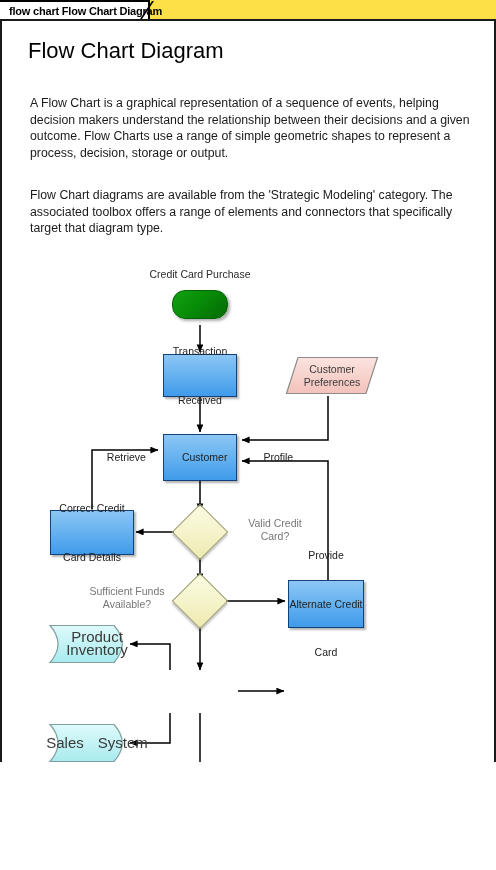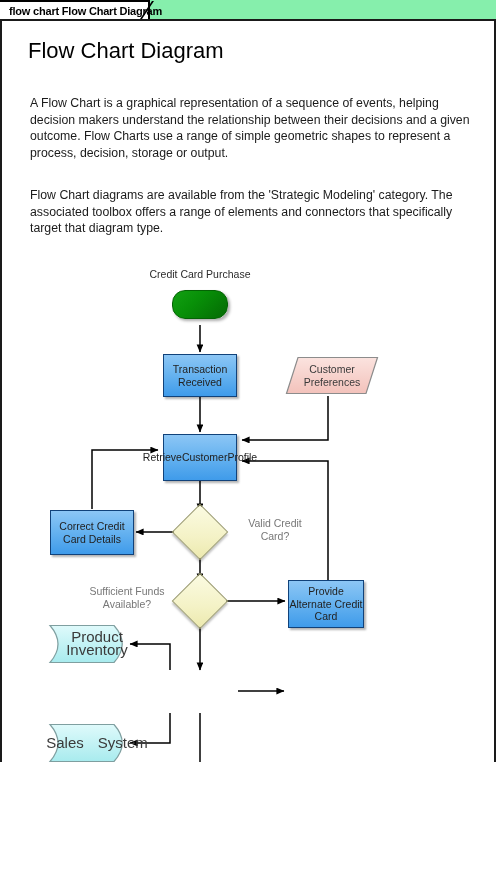--- a/index.html
+++ b/index.html
@@ -4,7 +4,7 @@
 <style>
   html,body{margin:0;padding:0;background:#fff;}
   body{font-family:"Liberation Sans",sans-serif;}
-  #page{position:relative;width:496px;height:762px;overflow:hidden;background:#86efac;text-decoration:underline;}
+  #page{position:relative;width:496px;height:762px;overflow:hidden;background:#fde047;text-decoration:underline;}
 
   
   #tab-strip{position:absolute;left:0;top:0;width:496px;height:20px;}

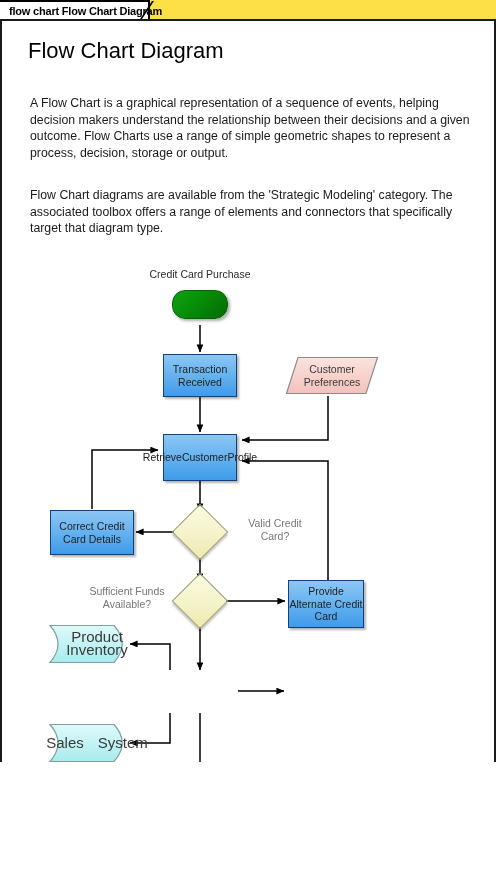--- a/index.html
+++ b/index.html
@@ -37,7 +37,7 @@
   
   .proc{border:1.4px solid #11427a;font-size:10.5px;line-height:12.6px;
         background:linear-gradient(180deg,#8cc6f5 0%,#69b4f0 45%,#3f9bea 100%);
-        box-shadow:2px 2px 2px rgba(0,0,0,.30);}
+        box-shadow:2px 2px 2px rgba(0,0,0,.30);gap:36px;}
   
   .term{border-radius:13px;box-shadow:2px 2px 3px rgba(0,0,0,.32);}
   .term-start{border:1.2px solid #046304;

